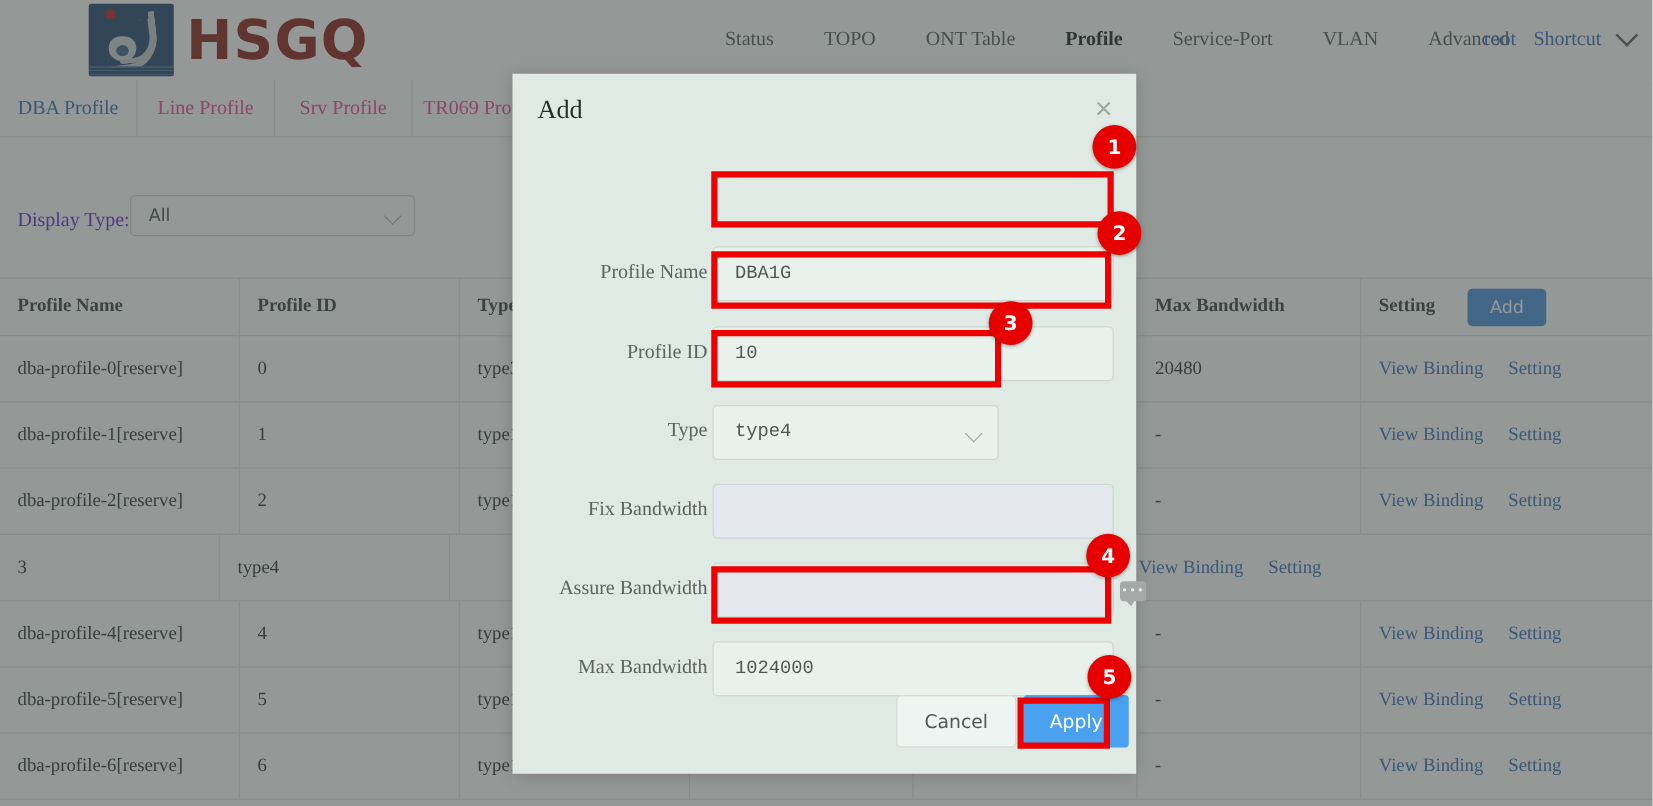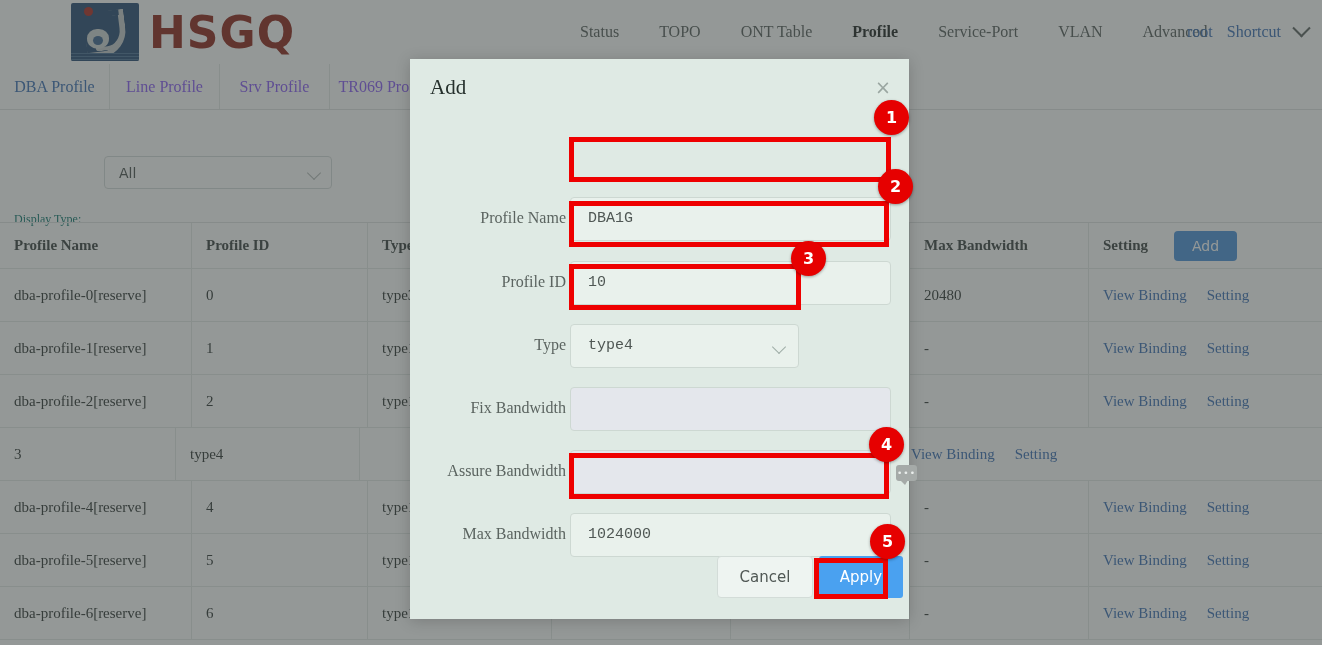--- a/index.html
+++ b/index.html
@@ -115,7 +115,7 @@
   .tab {
     height: 45px; line-height: 45px;
     padding: 0 0; width: 110px; text-align: center;
-    font-size: 16px; color: #8b5cf6; cursor: pointer;
+    font-size: 16px; color: #ec4899; cursor: pointer;
     border-right: 1px solid #e4e8e7;
     box-sizing: border-box;
   }

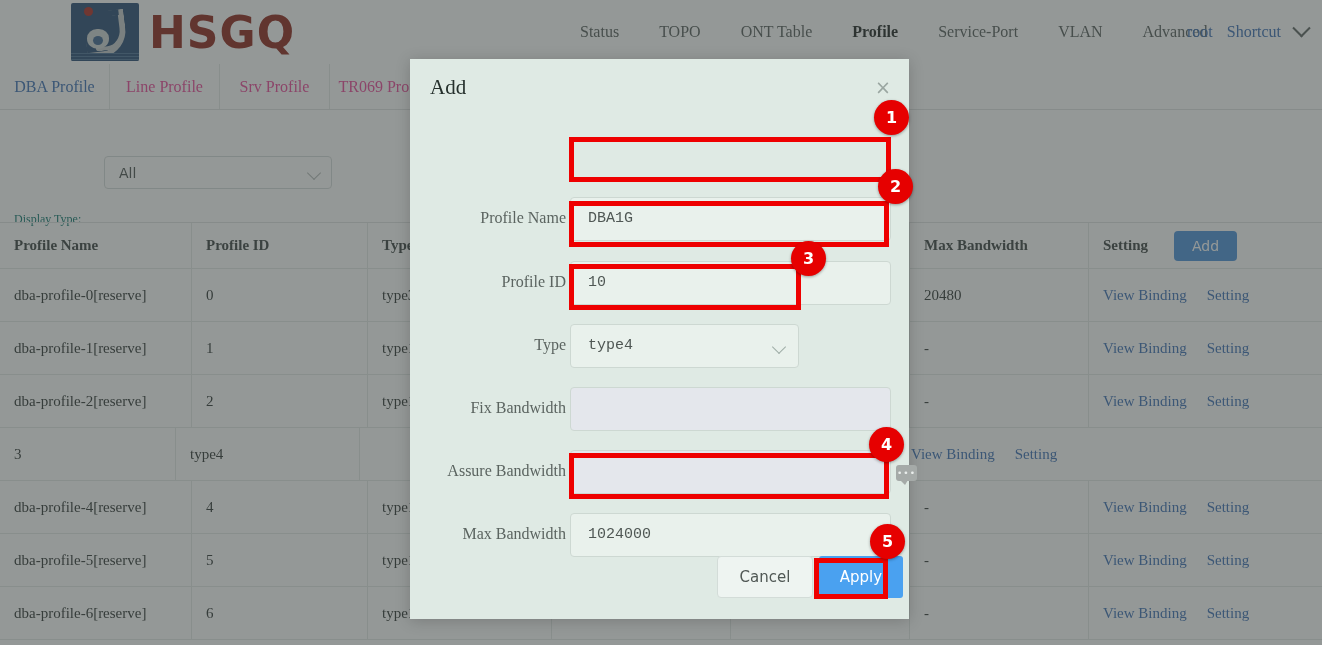--- a/index.html
+++ b/index.html
@@ -128,7 +128,7 @@
   }
   .filter-label {
     position: absolute; left: 14px; top: 58px;
-    font-size: 12px; color: #0f766e; margin-top: 44px;
+    font-size: 16px; color: #6d28d9;
   }
   .filter-select {
     position: absolute; left: 104px; top: 46px;

